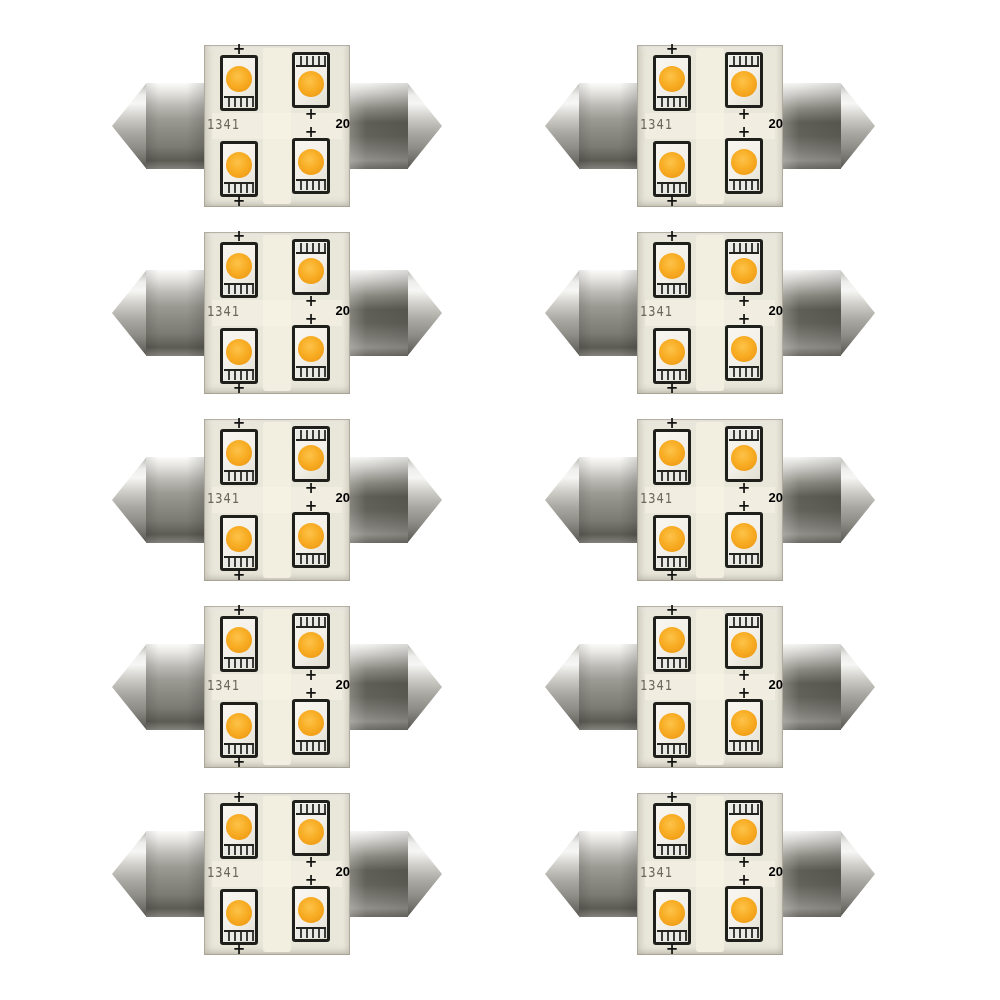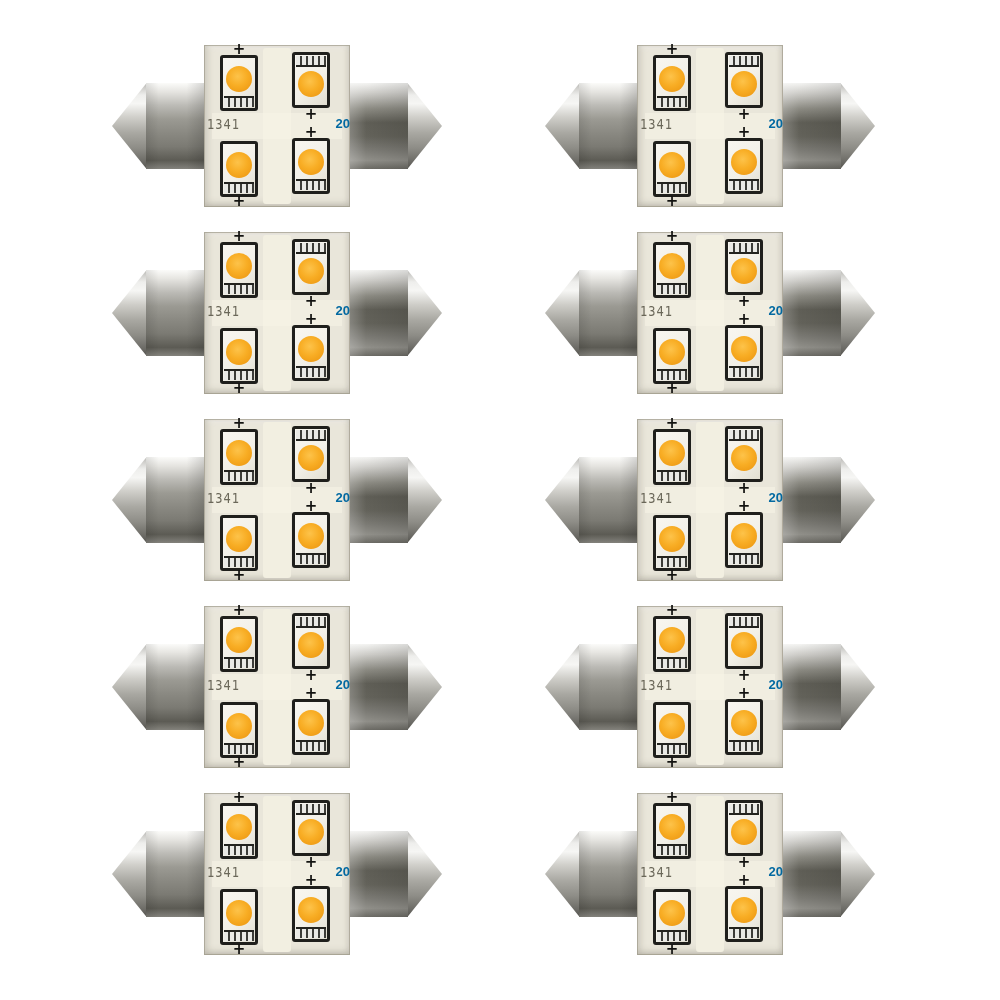--- a/index.html
+++ b/index.html
@@ -143,7 +143,7 @@
   .mark-right {
     position: absolute; right: 0px; top: 71px;
     font: 700 13px "Liberation Sans", sans-serif;
-    color: #0369a1;
+    color: #000000;
   }
 </style>
 </head>

